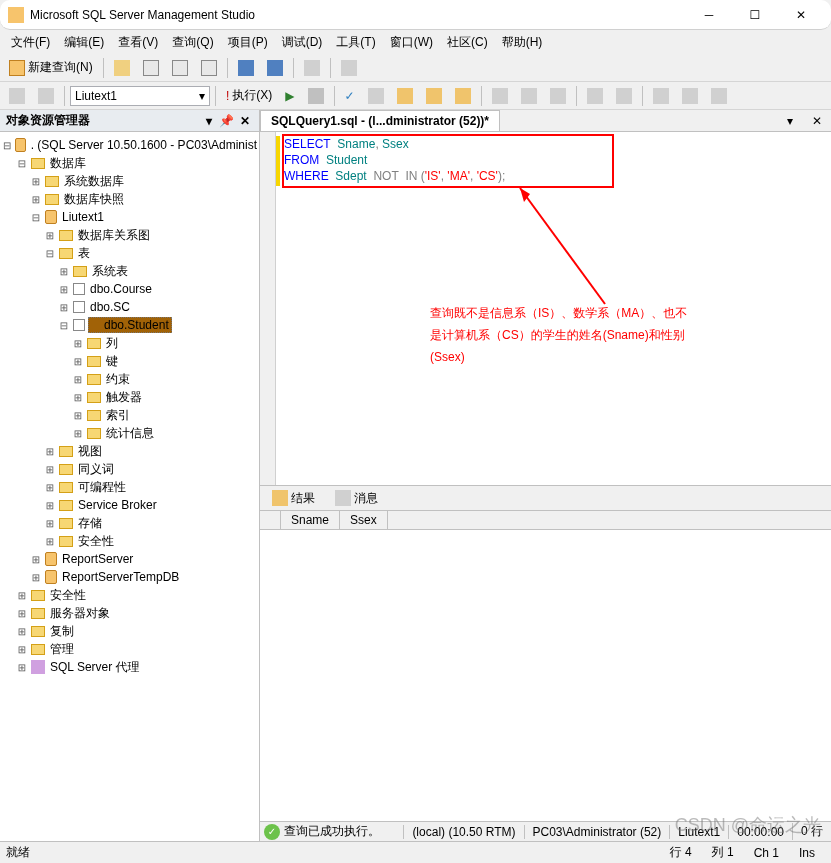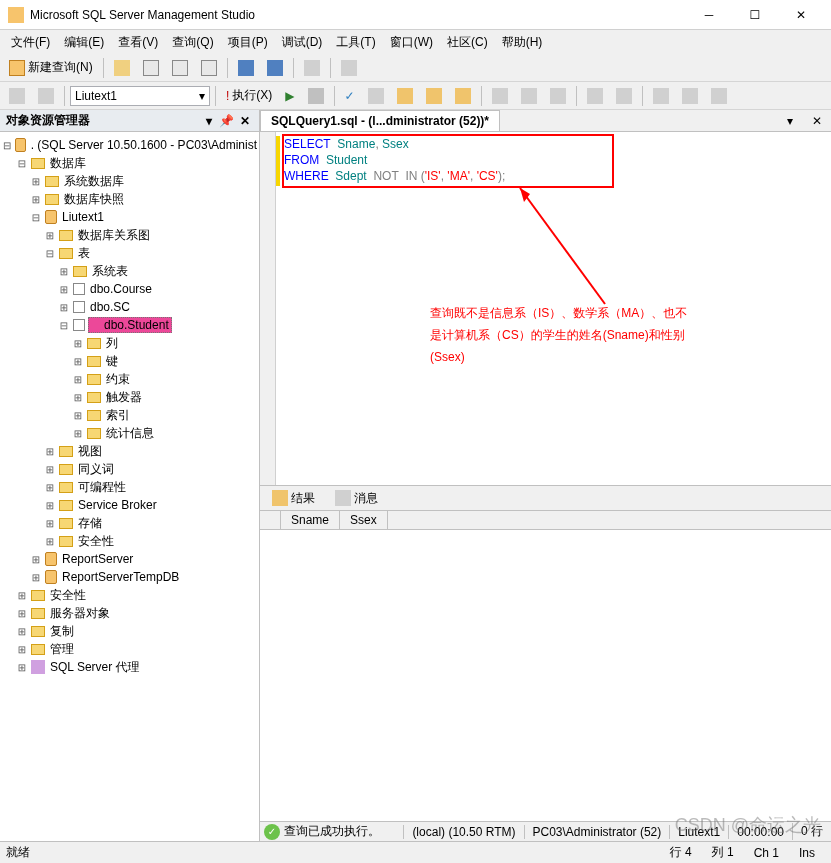--- a/index.html
+++ b/index.html
@@ -4,7 +4,7 @@
 <style>
 * { box-sizing: border-box; margin: 0; padding: 0; font-family: "Microsoft YaHei", "Segoe UI", sans-serif; font-size: 12px; }
 body { background: #f0f0f0; width: 831px; height: 863px; overflow: hidden; display: flex; flex-direction: column; }
-.titlebar { height: 30px; background: #fff; border-bottom: 1px solid #d0d0d0; display: flex; align-items: center; padding: 0 8px; }
+.titlebar { height: 30px; background: #fff; border-bottom: 1px solid #d0d0d0; display: flex; align-items: center; padding: 0 8px; border-radius: 10px; }
 .titlebar .icon { width: 16px; height: 16px; background: #f7c46c; margin-right: 6px; }
 .titlebar .title { flex: 1; }
 .winbtns { display: flex; gap: 2px; }

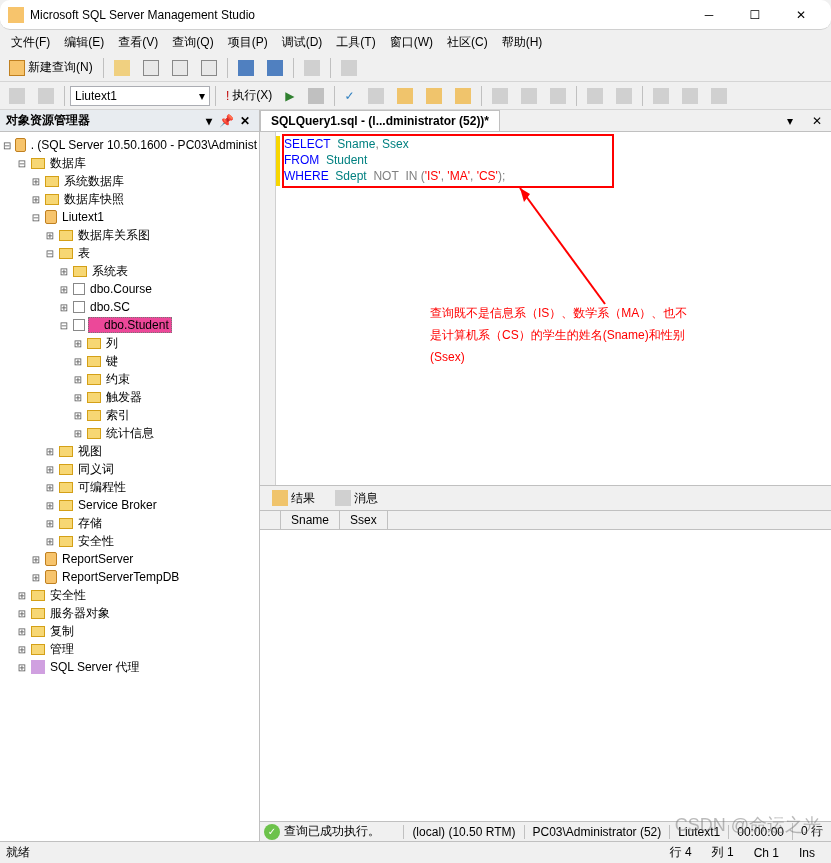--- a/index.html
+++ b/index.html
@@ -27,7 +27,7 @@
 .exp { width: 12px; text-align: center; cursor: pointer; color: #555; font-size: 10px; }
 .nicon { width: 16px; height: 16px; margin: 0 3px; display: inline-block; }
 .nlabel { padding: 0 2px; text-align: center; }
-.sel { background: #ec4899; border: 1px dotted #777; padding-left: 15px; }
+.sel { background: #a16207; border: 1px dotted #777; padding-left: 15px; }
 .folder { background: #f7d774; border: 1px solid #d4a017; width: 14px; height: 11px; }
 .db { background: #f7c46c; border-radius: 2px; width: 12px; height: 14px; border: 1px solid #c08020; }
 .tbl { background: #fff; border: 1px solid #888; width: 12px; height: 12px; }

